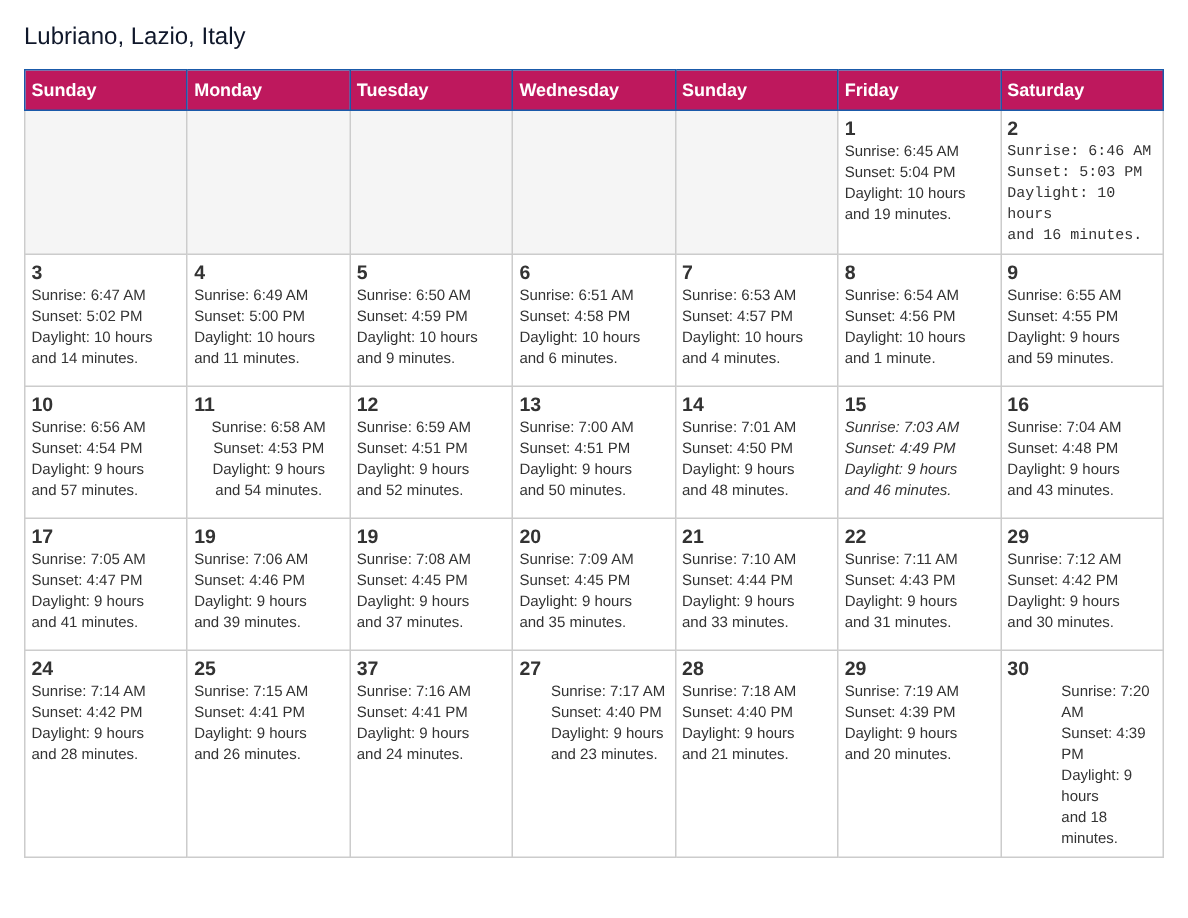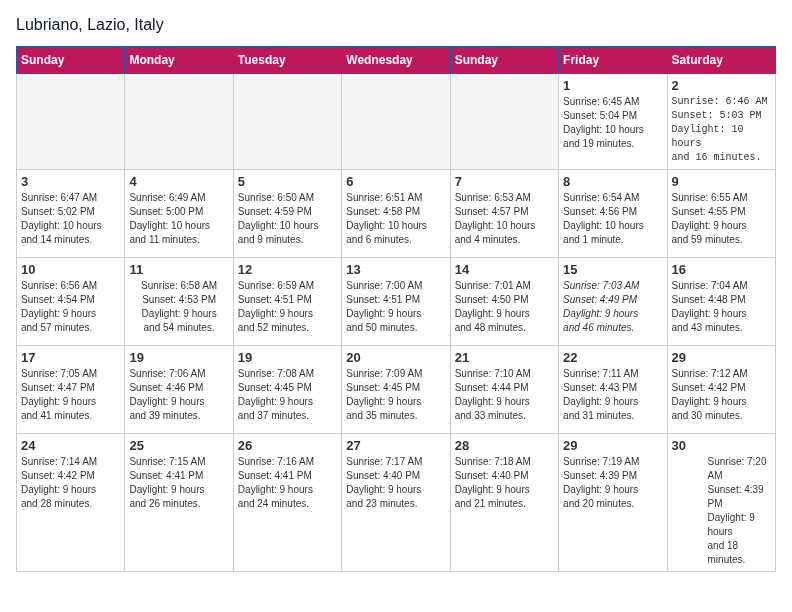--- a/index.html
+++ b/index.html
@@ -301,7 +301,7 @@
 and 26 minutes.</div>
         </td>
         <td>
-          <div class="day-number">26</div>
+          <div class="day-number">37</div>
           <div class="day-info" style="white-space: pre-line;">Sunrise: 7:16 AM
 Sunset: 4:41 PM
 Daylight: 9 hours

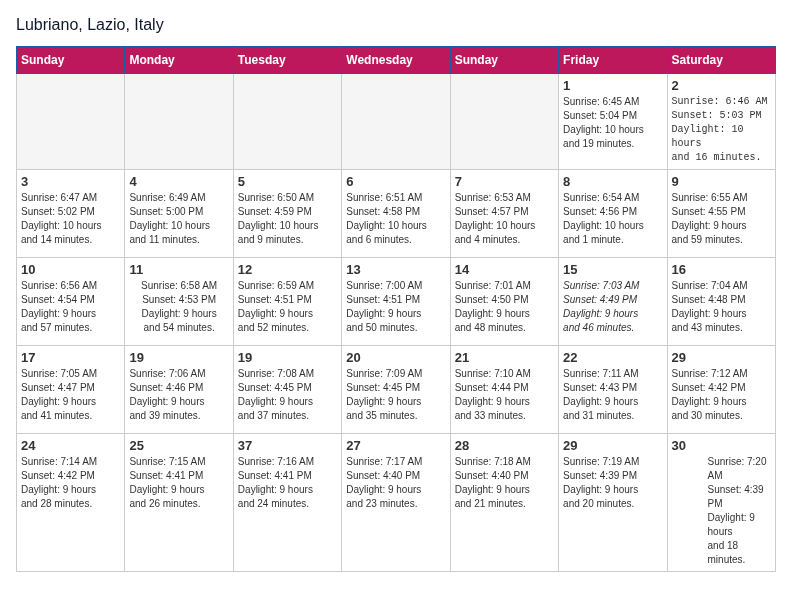--- a/index.html
+++ b/index.html
@@ -309,7 +309,7 @@
         </td>
         <td>
           <div class="day-number">27</div>
-          <div class="day-info" style="white-space: pre-line;">Sunrise: 7:17 AM
+          <div class="day-info" style="white-space: pre-line; margin-left: 21px;">Sunrise: 7:17 AM
 Sunset: 4:40 PM
 Daylight: 9 hours
 and 23 minutes.</div>

